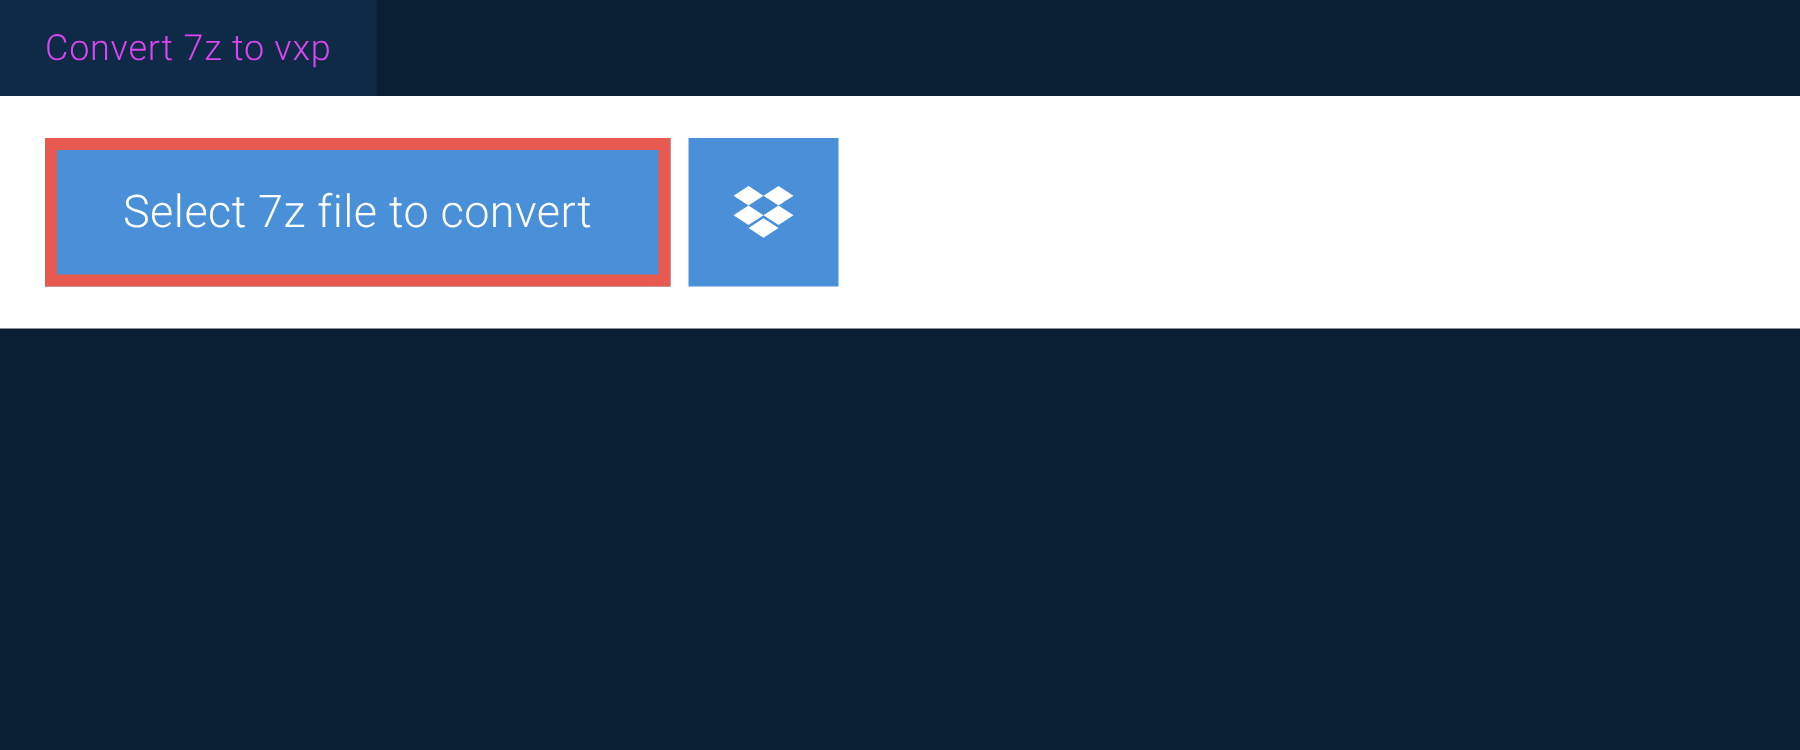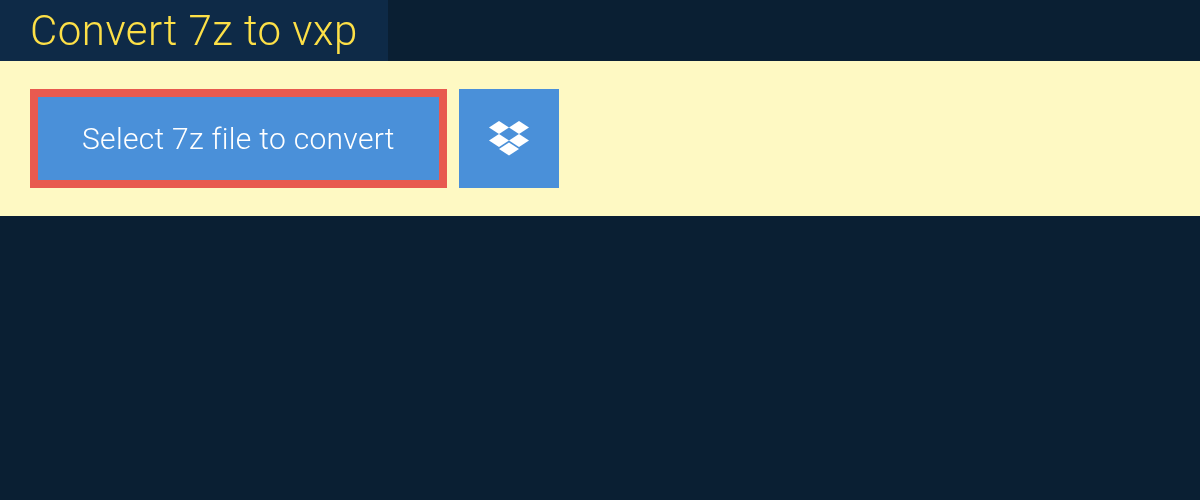--- a/index.html
+++ b/index.html
@@ -19,10 +19,10 @@
     }
     .tab {
       background: #0e2a47;
-      color: #fde047;
-      font-size: 42px;
+      color: #d946ef;
+      font-size: 24px;
       font-weight: 300;
-      padding: 6px 30px;
+      padding: 18px 30px;
       letter-spacing: 0.5px;
     }
     .panel {

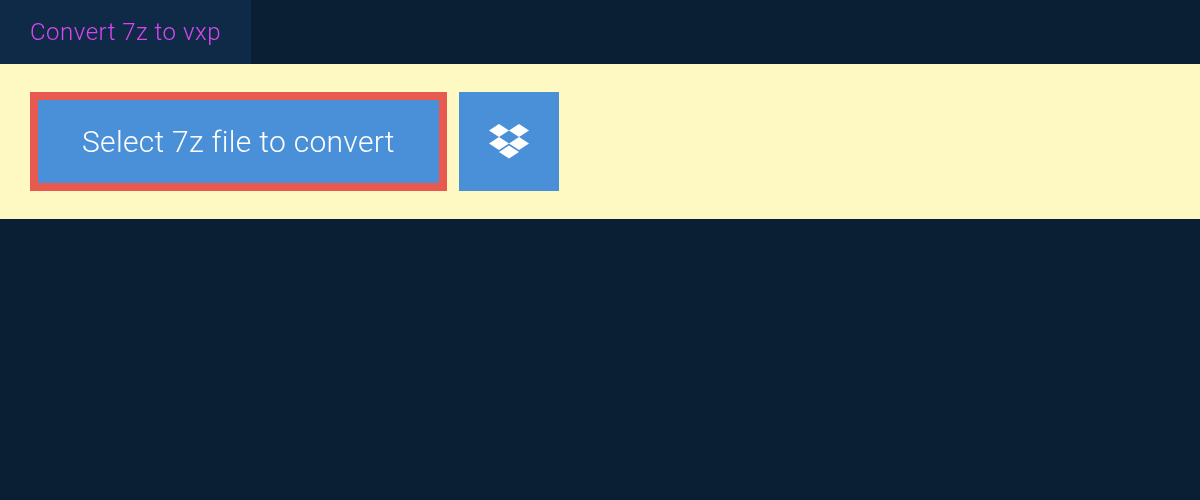--- a/index.html
+++ b/index.html
@@ -26,7 +26,7 @@
       letter-spacing: 0.5px;
     }
     .panel {
-      background: #fef9c3;
+      background: #ffffff;
       padding: 28px 30px;
       margin-top: 0;
     }

